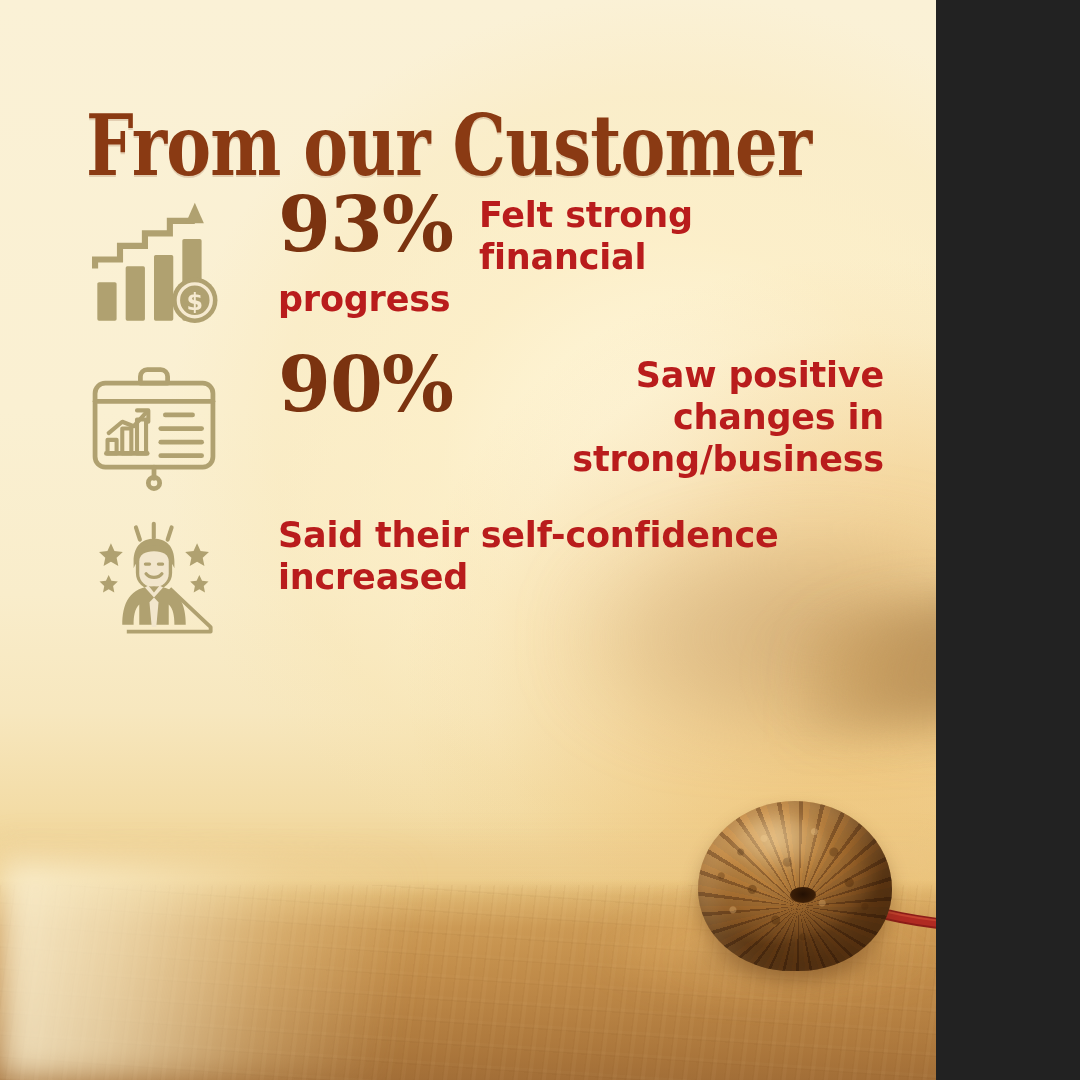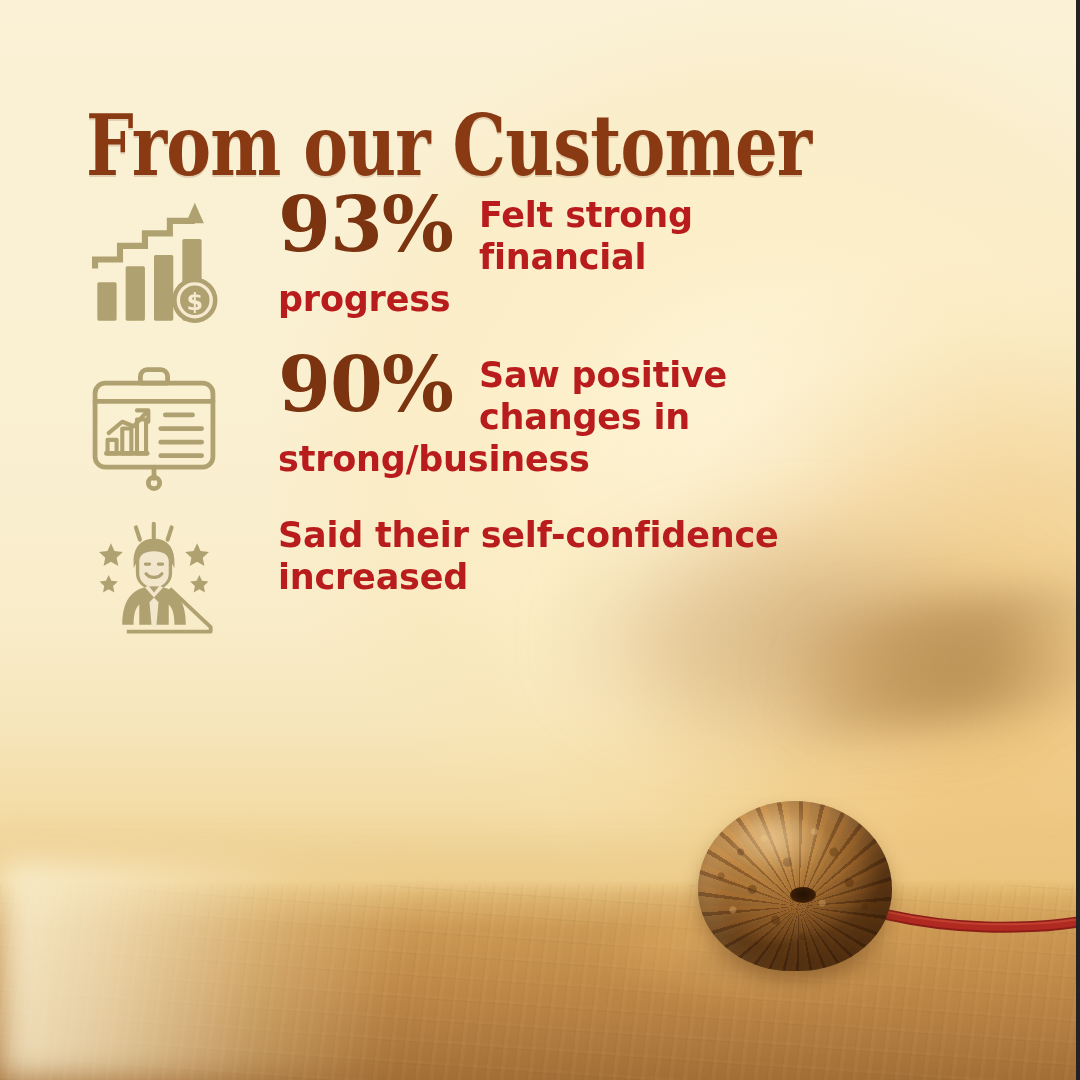--- a/index.html
+++ b/index.html
@@ -9,7 +9,7 @@
   }
   #poster {
     position: relative;
-    width: 1076px;
+    width: 936px;
     height: 1080px;
     overflow: hidden;
     font-family: "Liberation Sans", sans-serif;

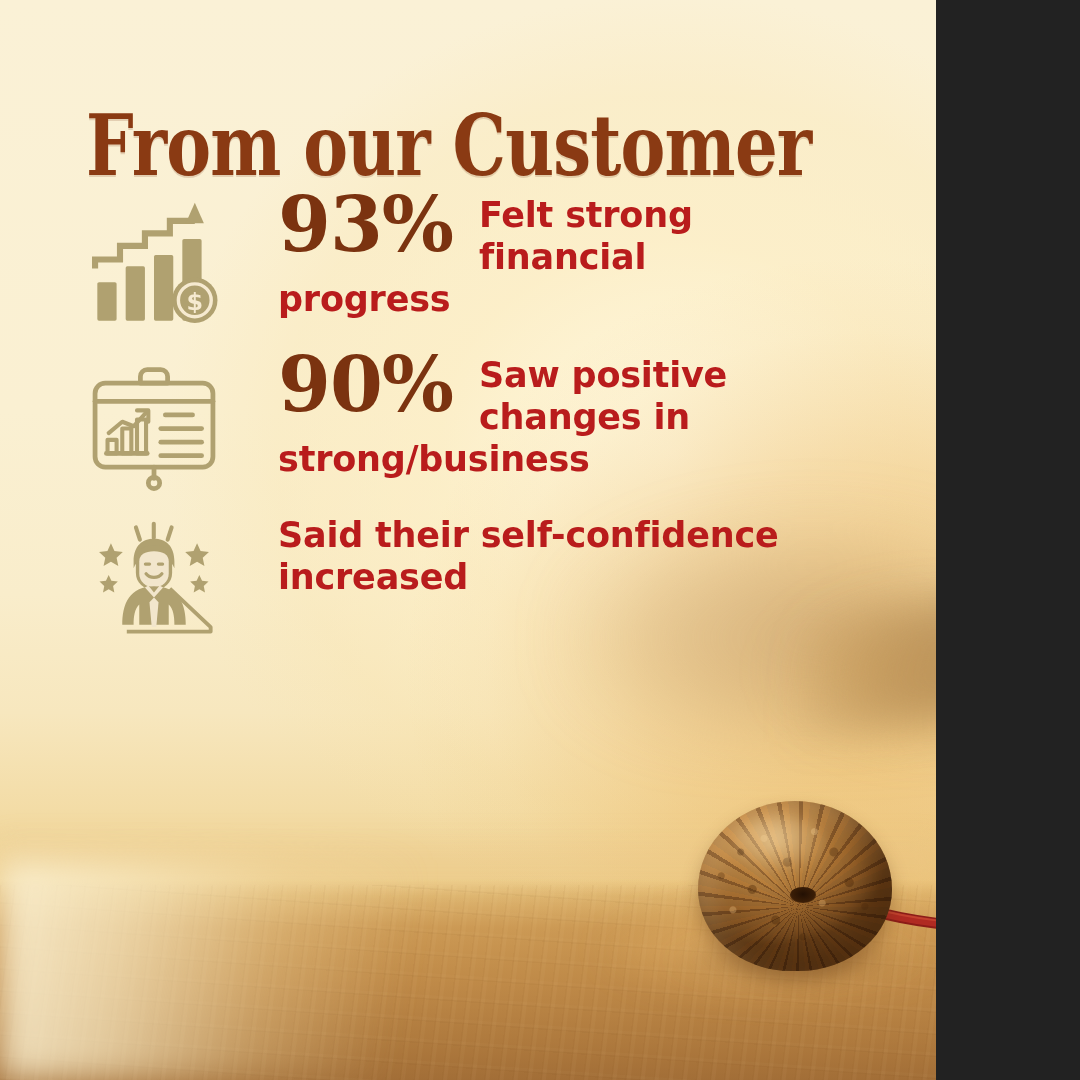--- a/index.html
+++ b/index.html
@@ -306,7 +306,7 @@
 
   
   #row-0 .stat-body { margin-right: 268px; }
-  #row-1 .stat-body { margin-right: 196px; }
+  #row-1 .stat-body { margin-right: 196px; text-align: right; }
   #row-2 .stat-body { margin-right: 150px; }
 </style>
 </head>

